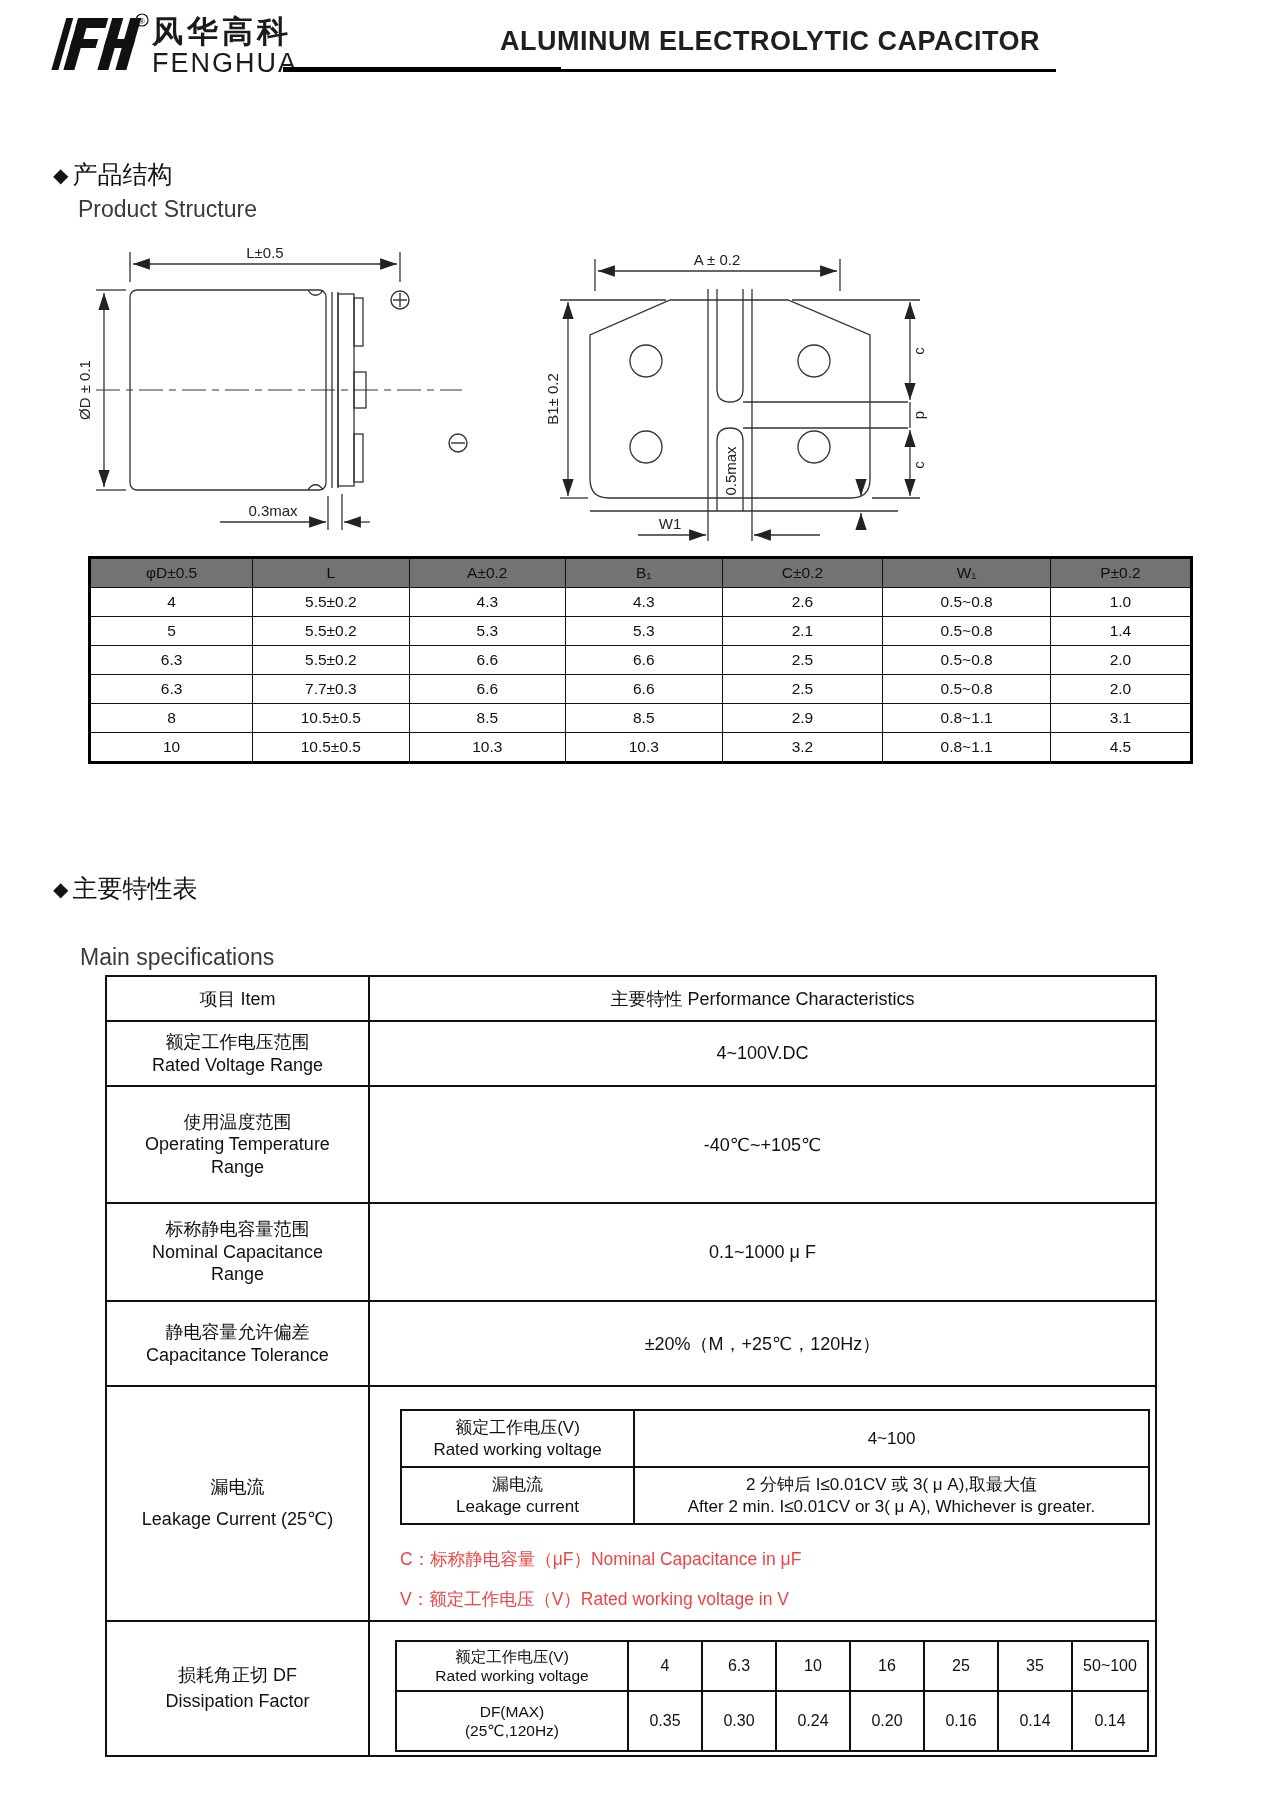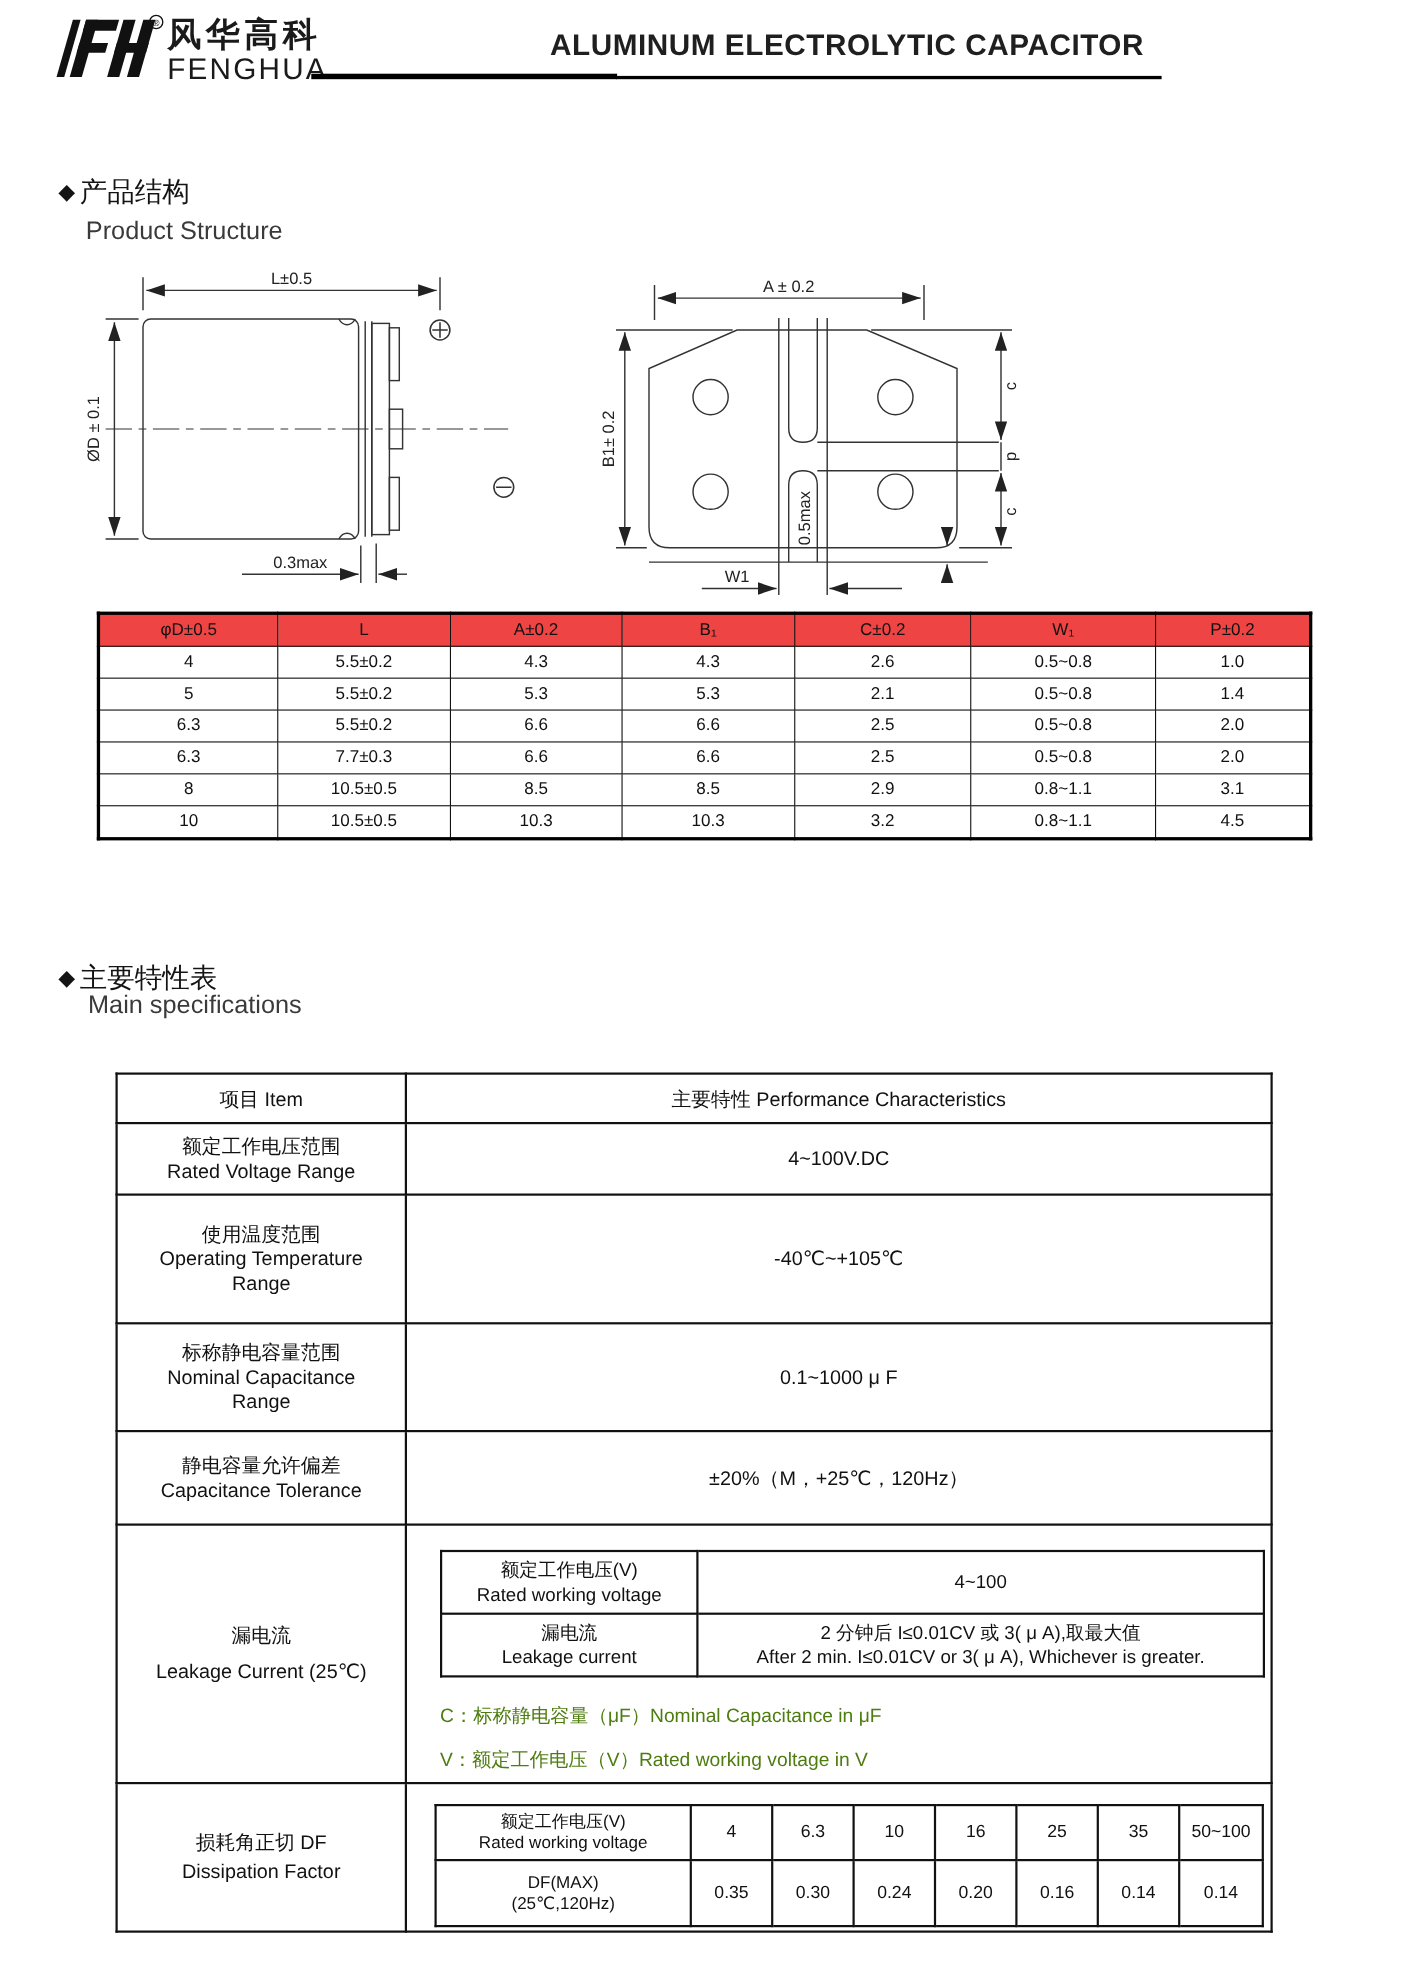--- a/index.html
+++ b/index.html
@@ -29,7 +29,7 @@
   table.dims{position:absolute;left:88px;top:556px;width:1105px;border-collapse:collapse;
              table-layout:fixed;font-size:15.5px;color:#111;}
   table.dims td{border:1.5px solid #111;text-align:center;height:28px;padding:0;}
-  table.dims tr.dh td{background:#ef4444;}
+  table.dims tr.dh td{background:#737373;}
   table.dims{border:3px solid #000;}
 
   

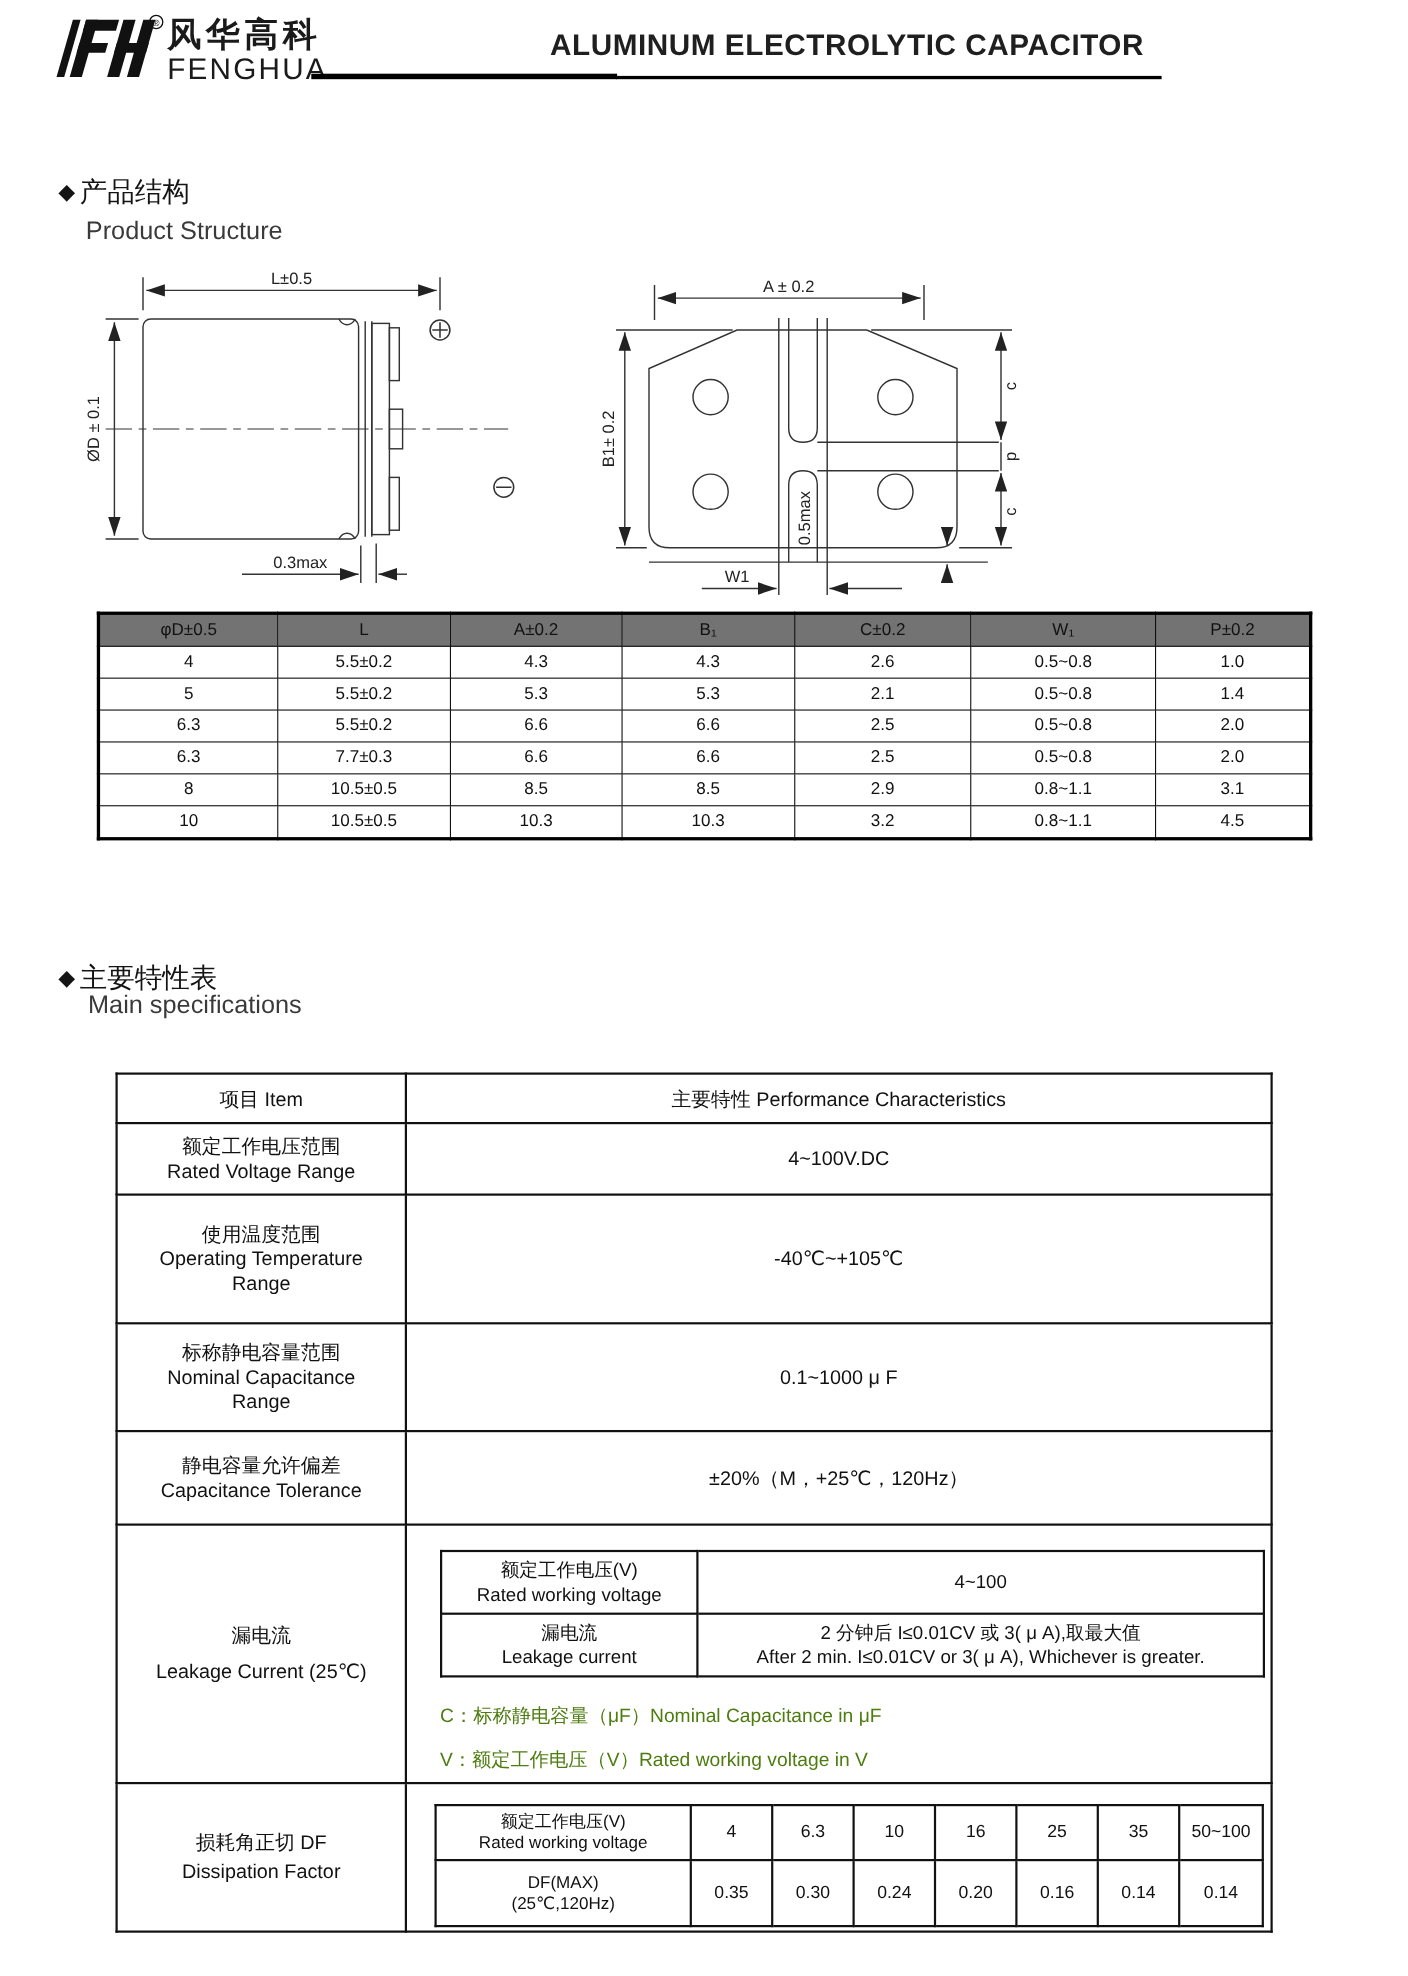--- a/index.html
+++ b/index.html
@@ -249,7 +249,7 @@
     <span class="diamond">◆</span>
     <span>主要特性表</span>
   </div>
-  <div class="sec-sub" style="left:80px;top:900px;text-align:right;">Main specifications</div>
+  <div class="sec-sub" style="left:80px;top:944px;text-align:right;">Main specifications</div>
 
   <table class="spec">
     <colgroup>

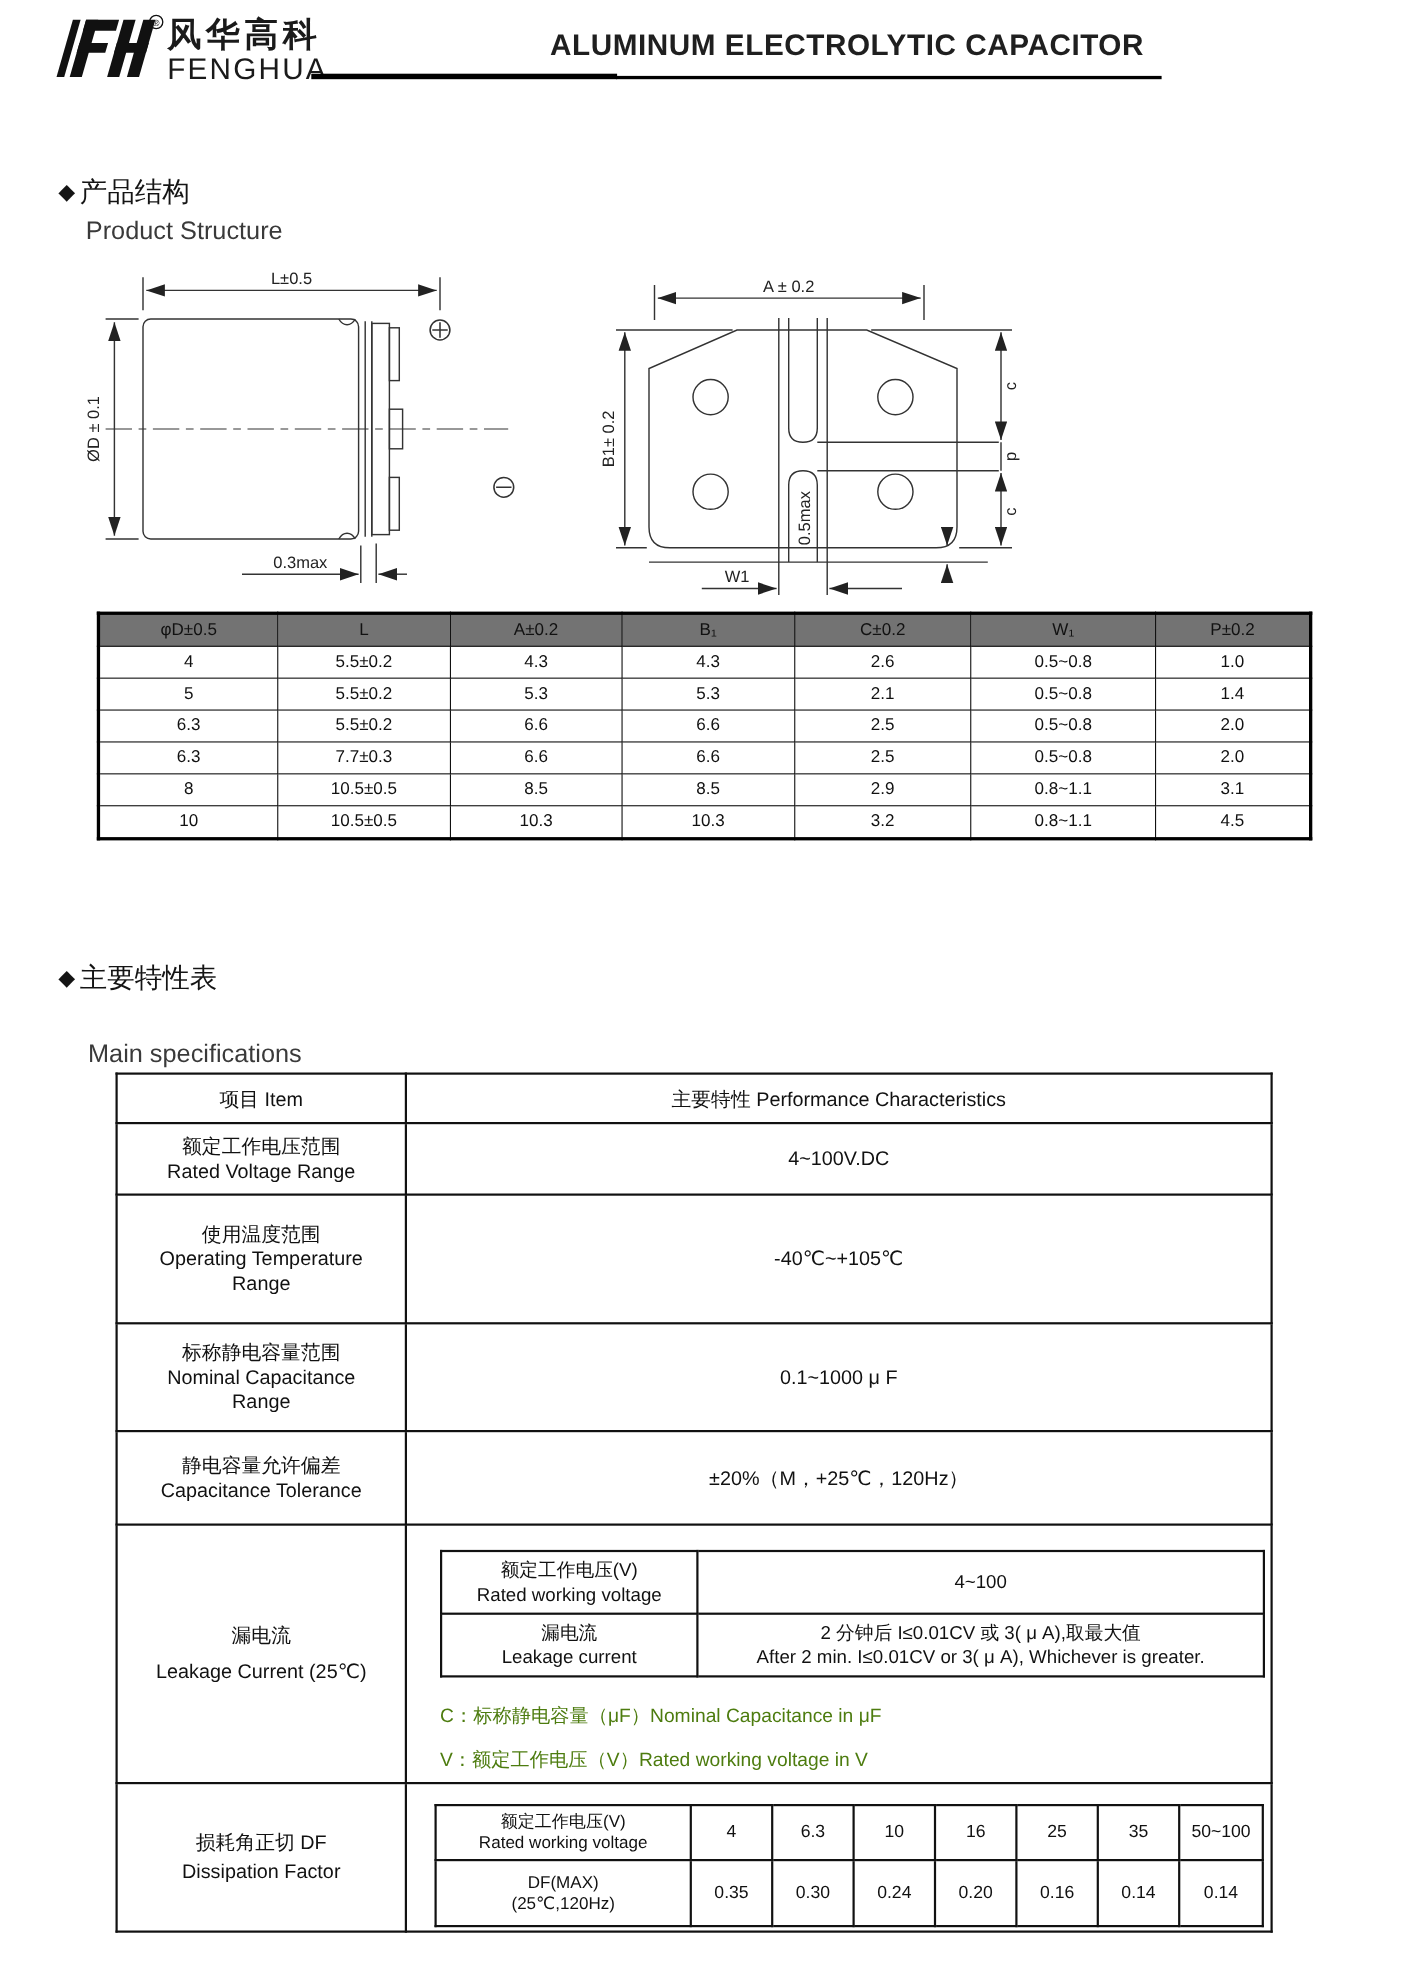--- a/index.html
+++ b/index.html
@@ -45,7 +45,7 @@
   table.nested td{border:2px solid #111;text-align:center;padding:0;}
   table.leakt{margin:22px 0 0 30px;width:750px;}
   table.leakt tr{height:57px;}
-  .notes{margin:14px 0 0 30px;font-size:17.5px;line-height:2.3;color:#4d7c0f;text-align:left;}
+  .notes{margin:14px 0 0 30px;font-size:17.5px;line-height:2.3;color:#ef4444;text-align:left;}
   table.dft{margin:16px 0 0 25px;width:752px;font-size:16px;}
   table.dft tr.dfr1{height:50px;} table.dft tr.dfr2{height:60px;}
   .small2{font-size:15.5px;}

